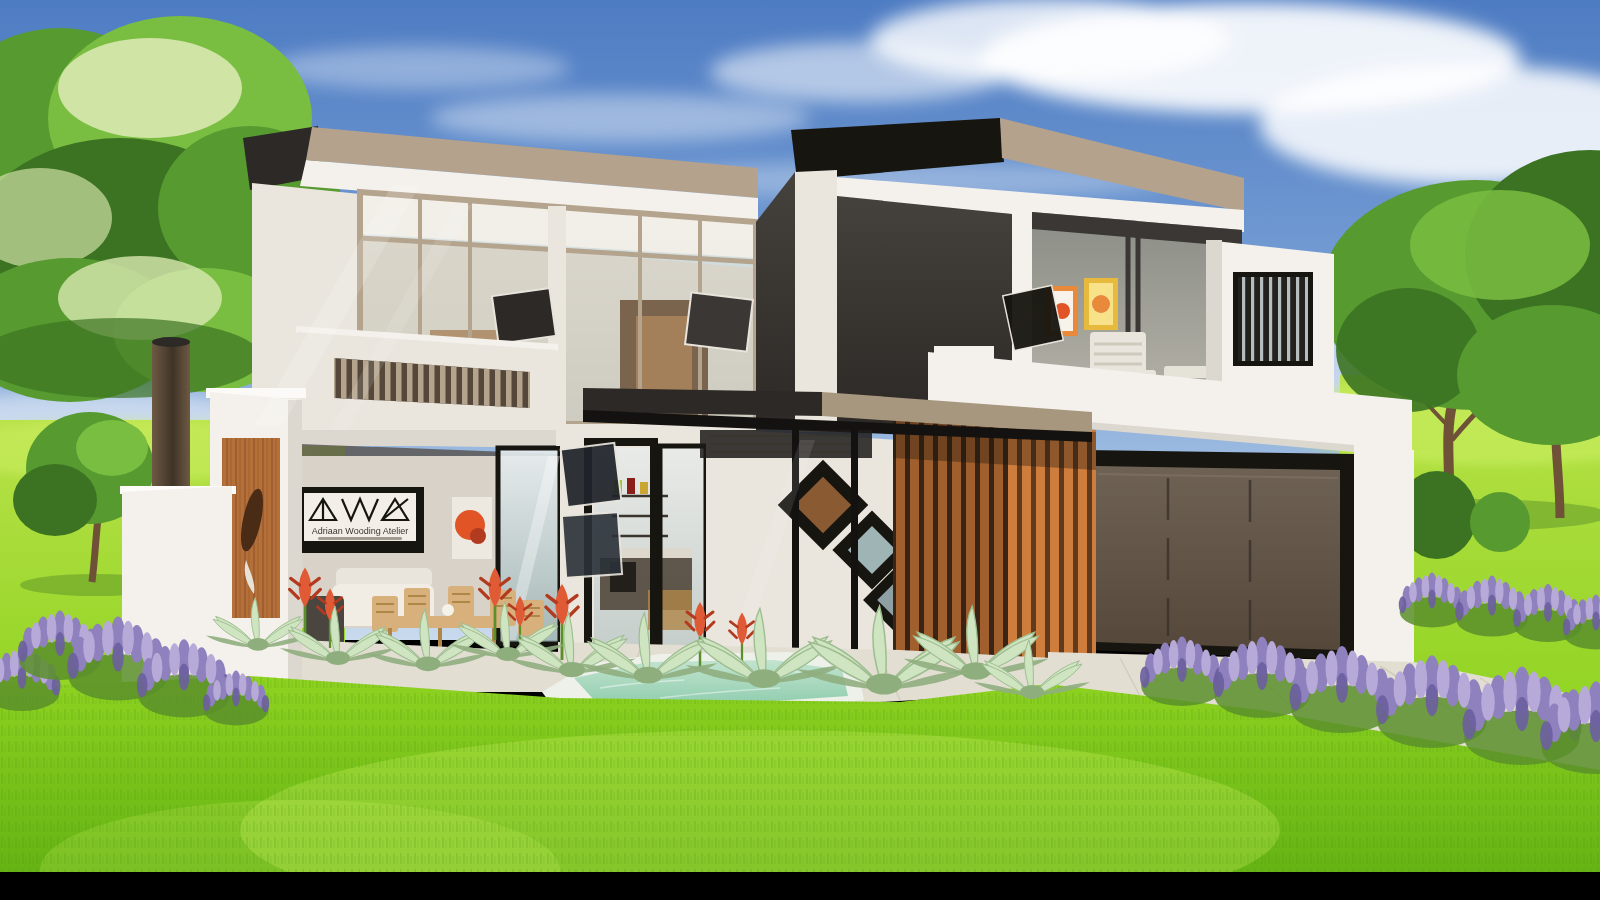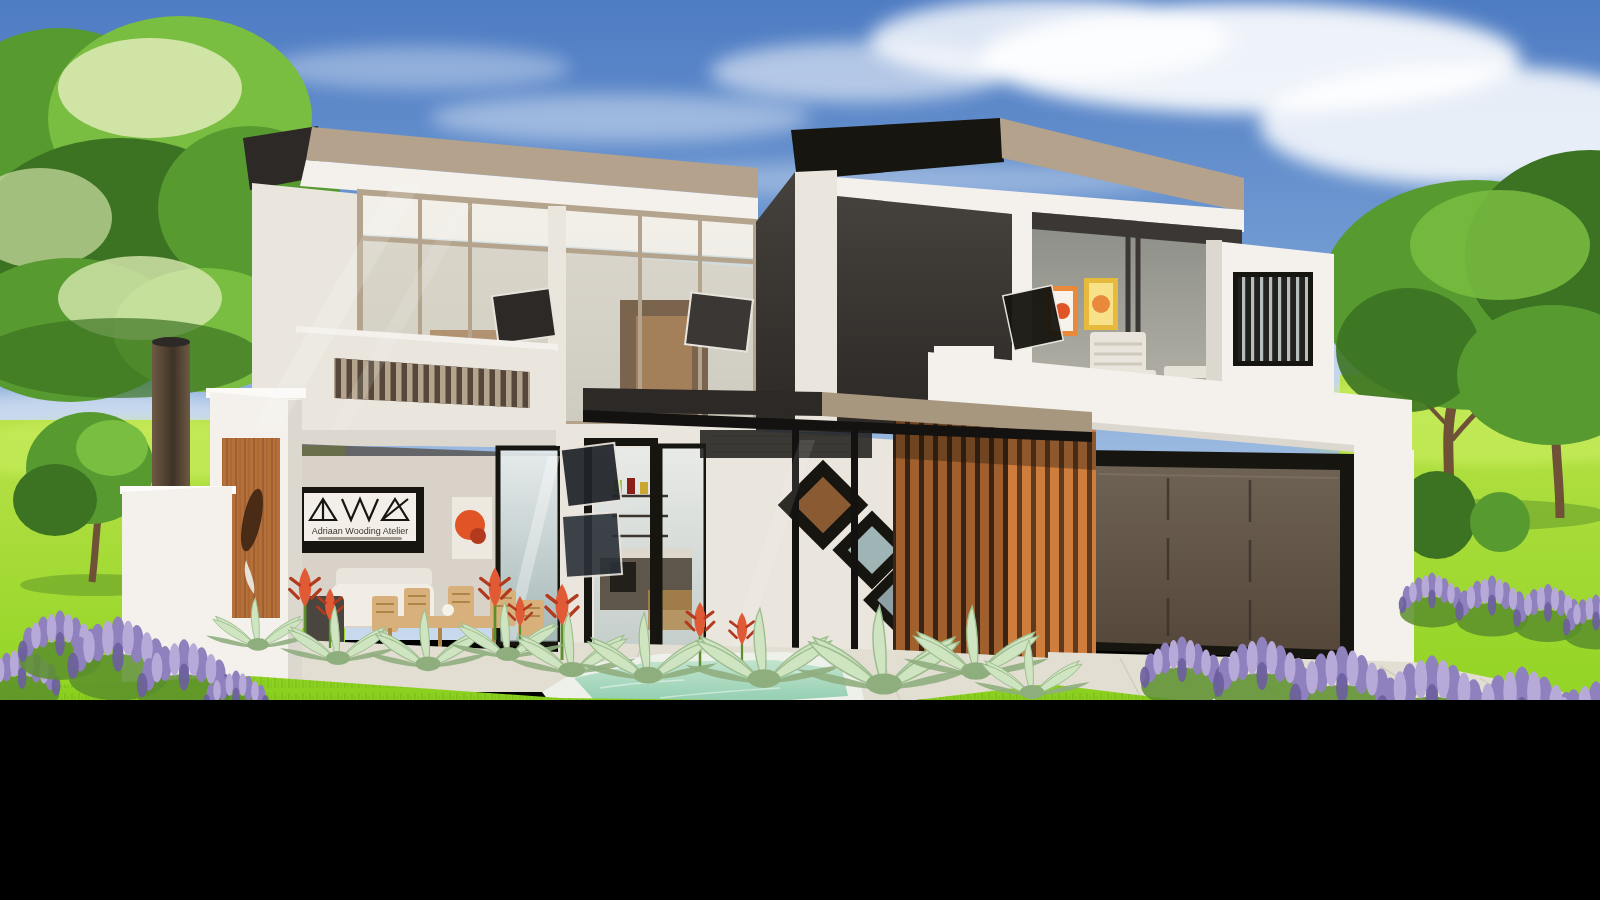--- a/index.html
+++ b/index.html
@@ -3,7 +3,7 @@
 <meta charset="utf-8">
 <style>
   html,body{margin:0;padding:0;background:#000;}
-  #stage{width:1600px;height:700px;position:relative;overflow:hidden;font-family:"Liberation Sans",sans-serif;}
+  #stage{width:1600px;height:872px;position:relative;overflow:hidden;font-family:"Liberation Sans",sans-serif;}
   svg{display:block;width:1600px;height:900px;}
   text{font-family:"Liberation Sans",sans-serif;}
 </style>

